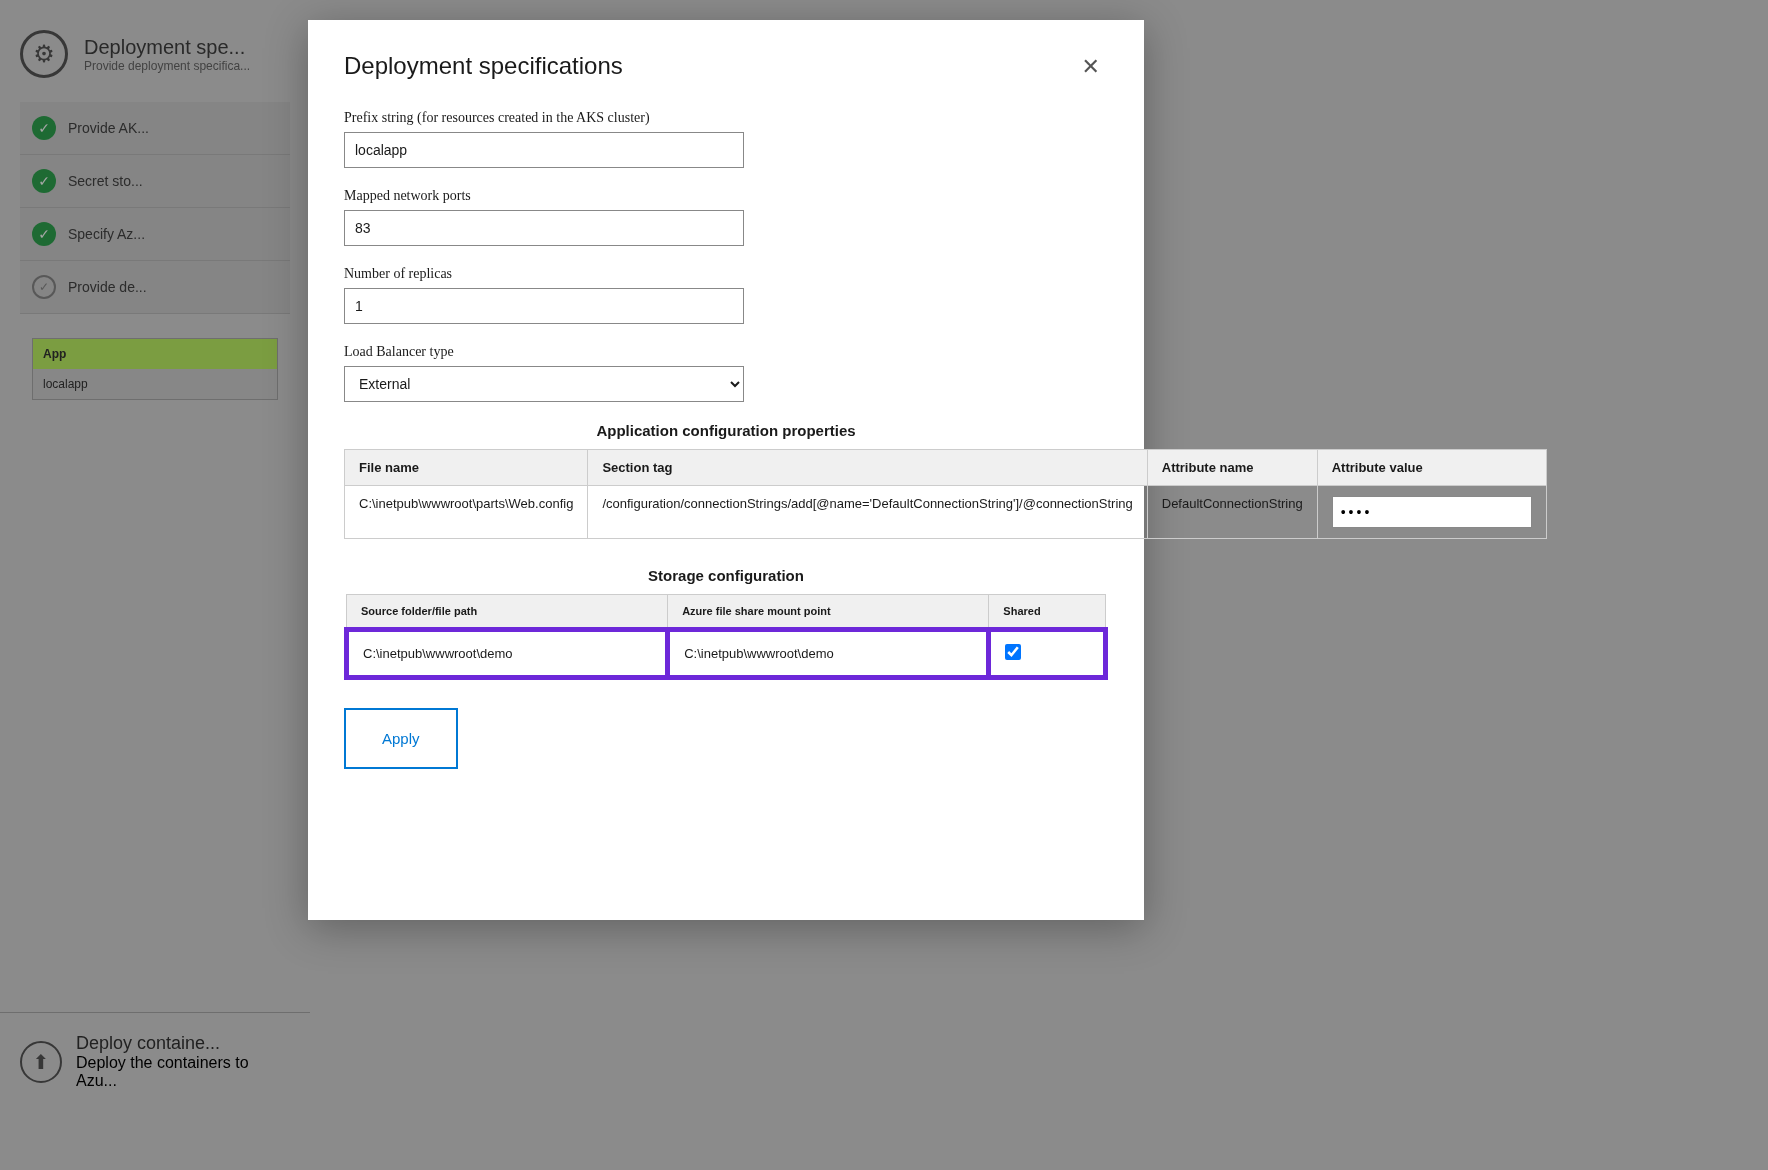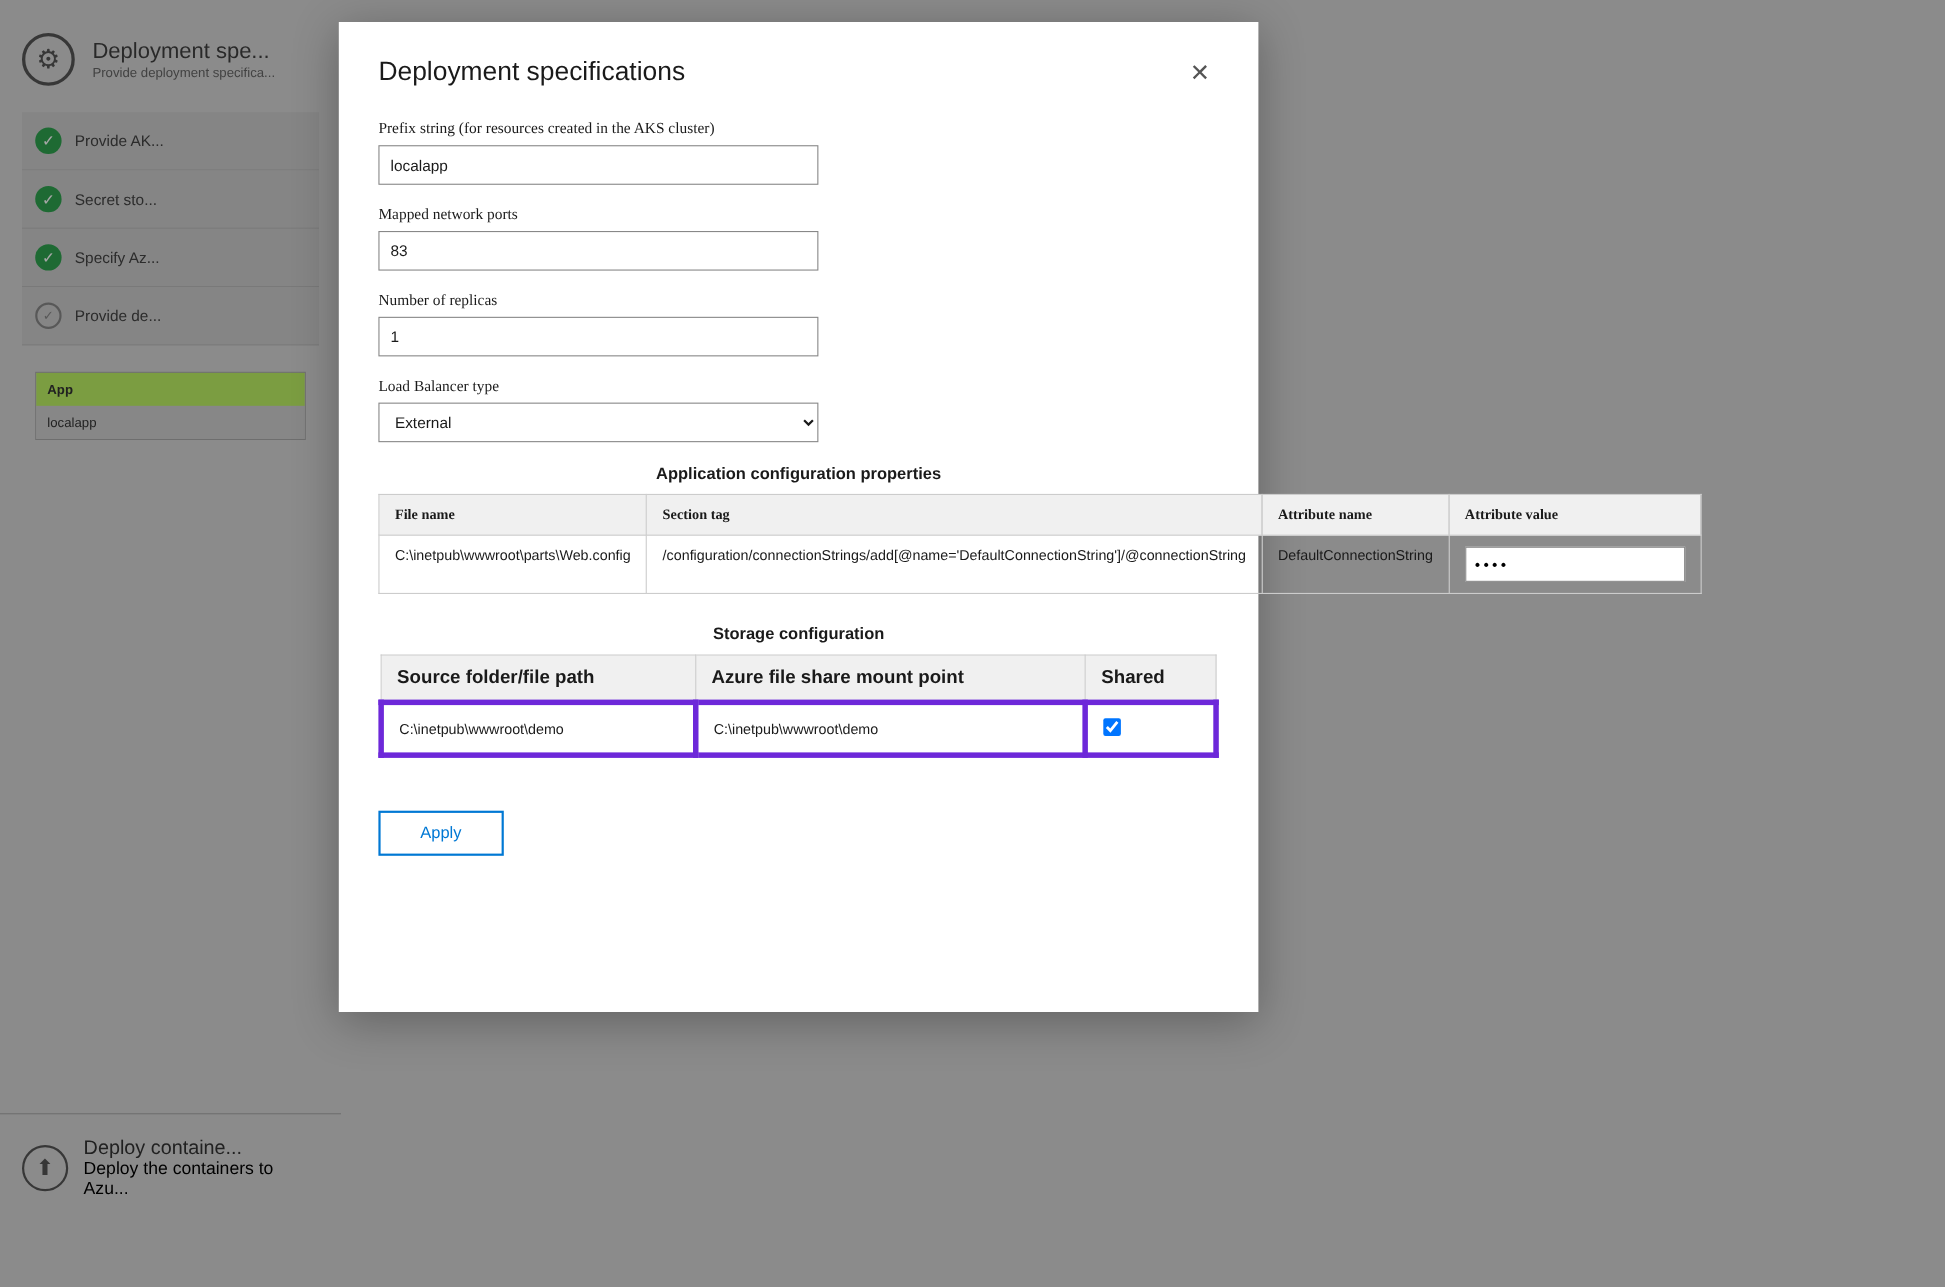--- a/index.html
+++ b/index.html
@@ -243,7 +243,6 @@
       font-weight: 600;
       font-size: 13px;
       color: #1a1a1a;
-      font-family: Liberation Serif, serif;
     }
 
     .config-table td {

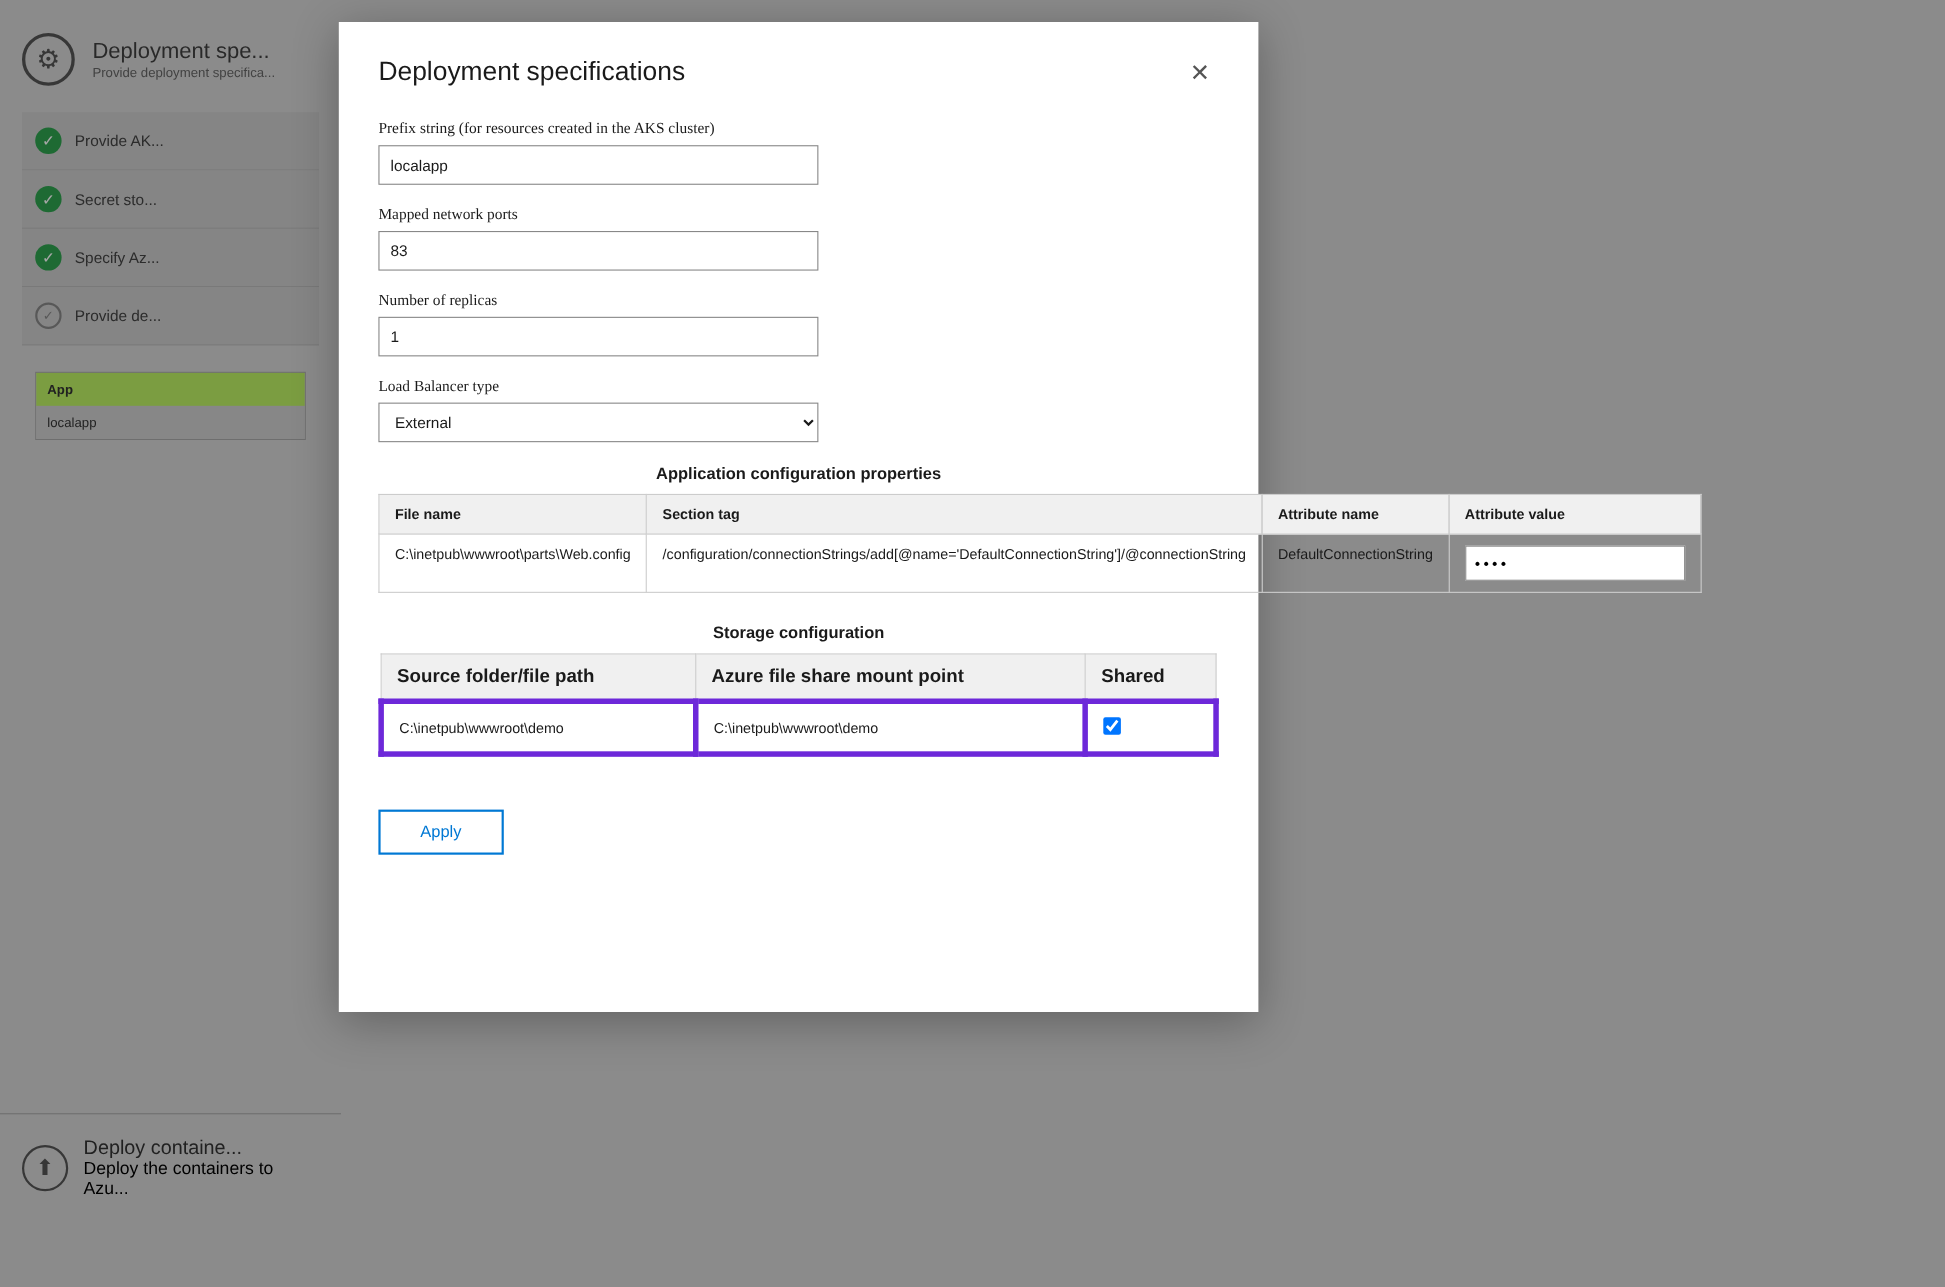--- a/index.html
+++ b/index.html
@@ -276,7 +276,7 @@
       padding: 10px 14px;
       text-align: left;
       font-weight: 600;
-      font-size: 17px;
+      font-size: 11px;
       color: #1a1a1a;
     }
 

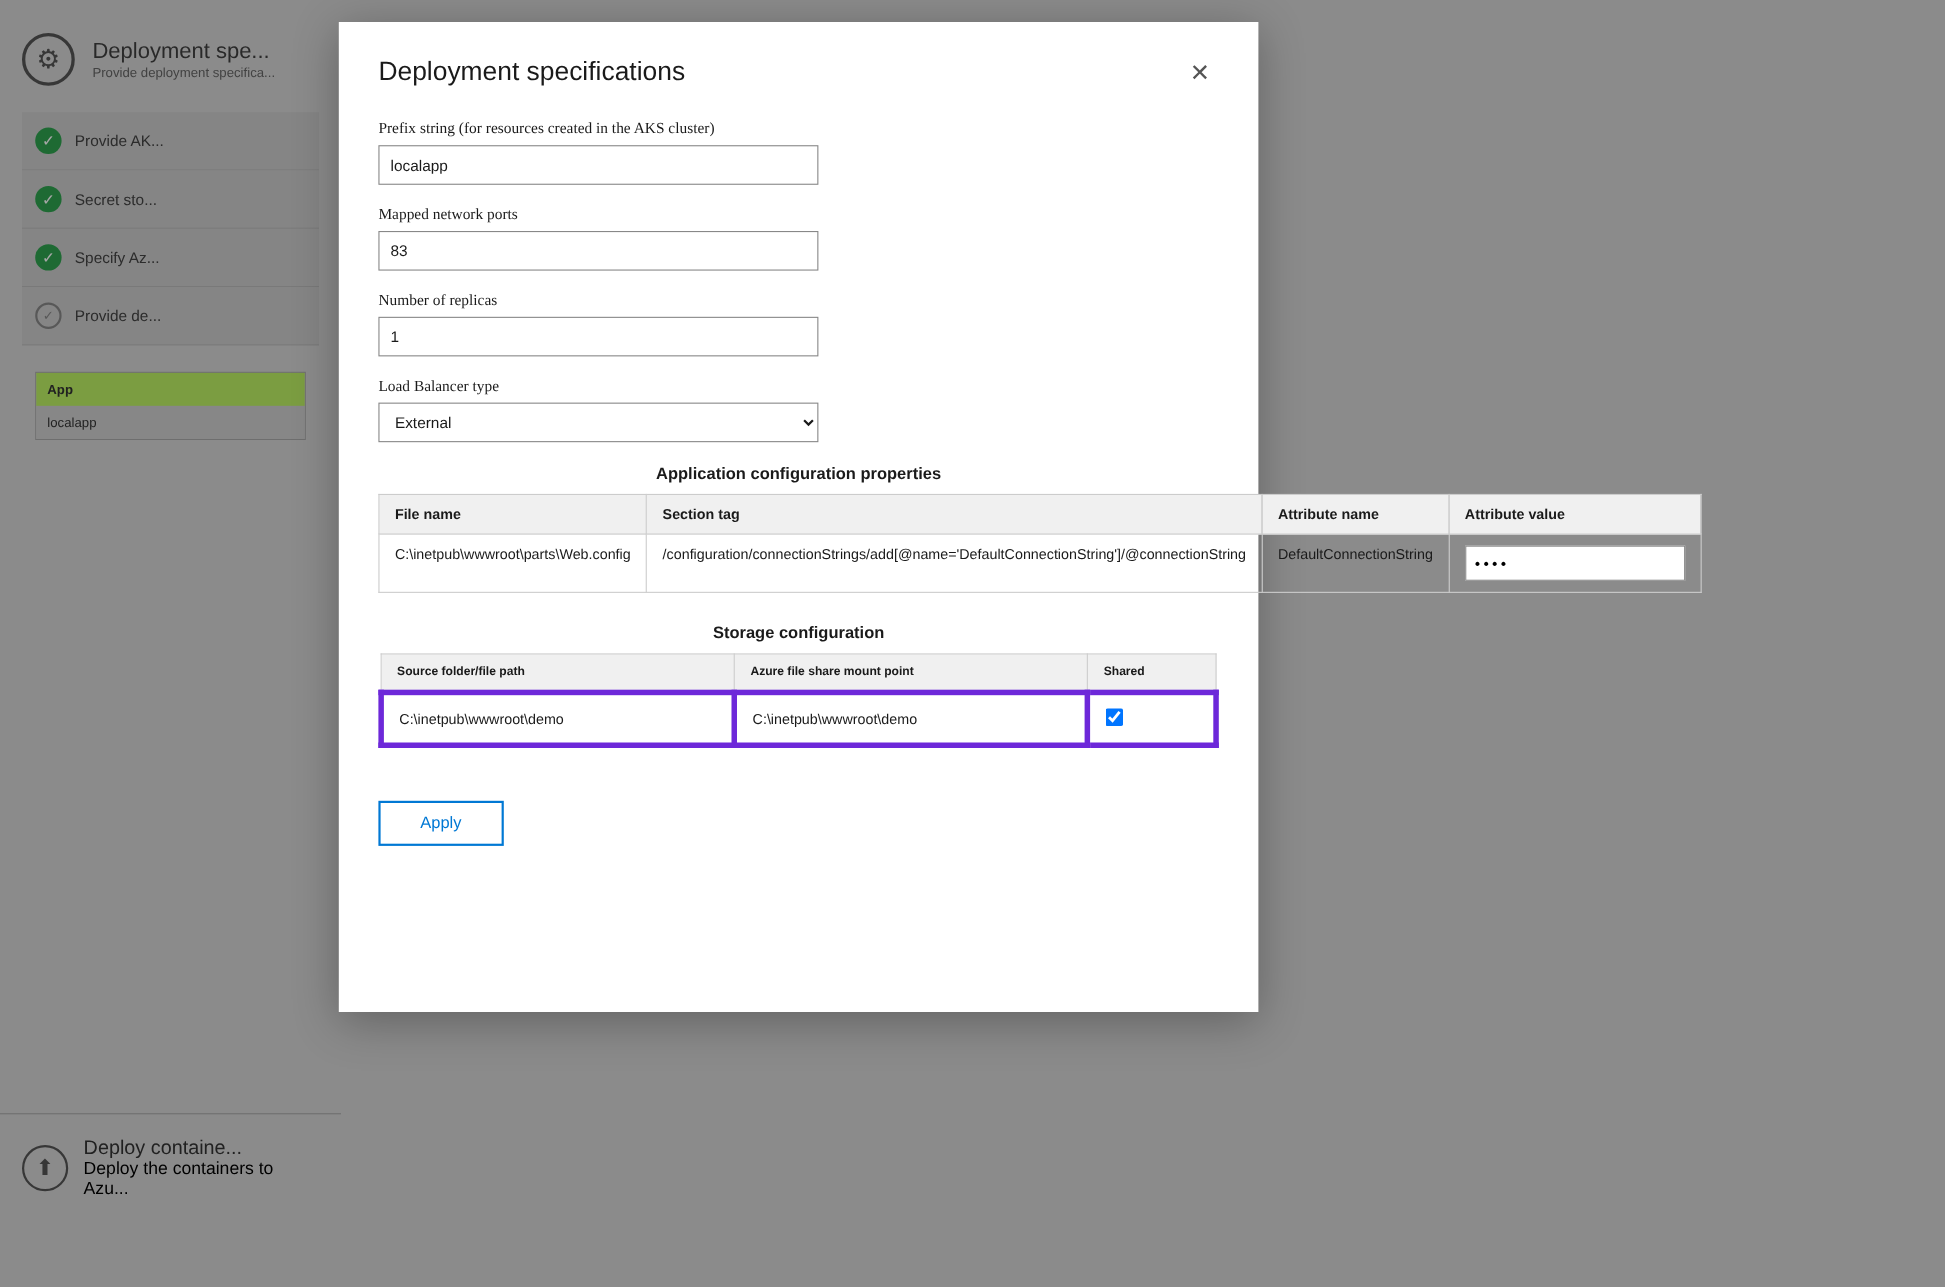--- a/index.html
+++ b/index.html
@@ -299,10 +299,9 @@
       border: 2px solid #0078d4;
       color: #0078d4;
       font-size: 15px;
-      padding: 10px 36px;
+      padding: 20px 36px;
       cursor: pointer;
       font-family: 'Segoe UI', Arial, sans-serif;
-      margin-top: 20px;
     }
   </style>
 </head>

